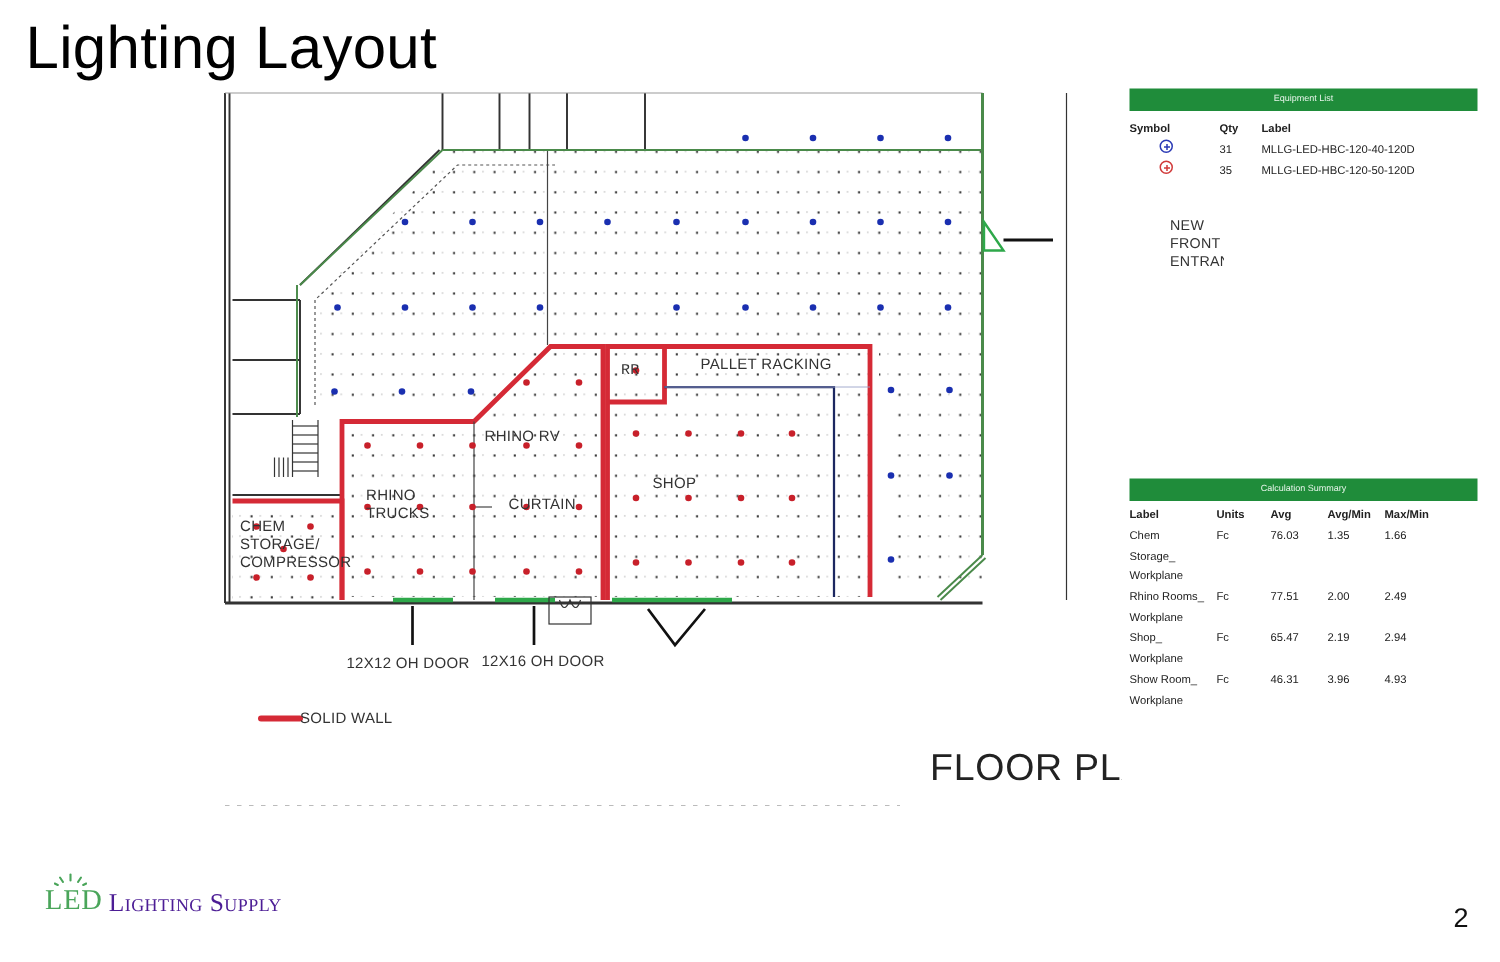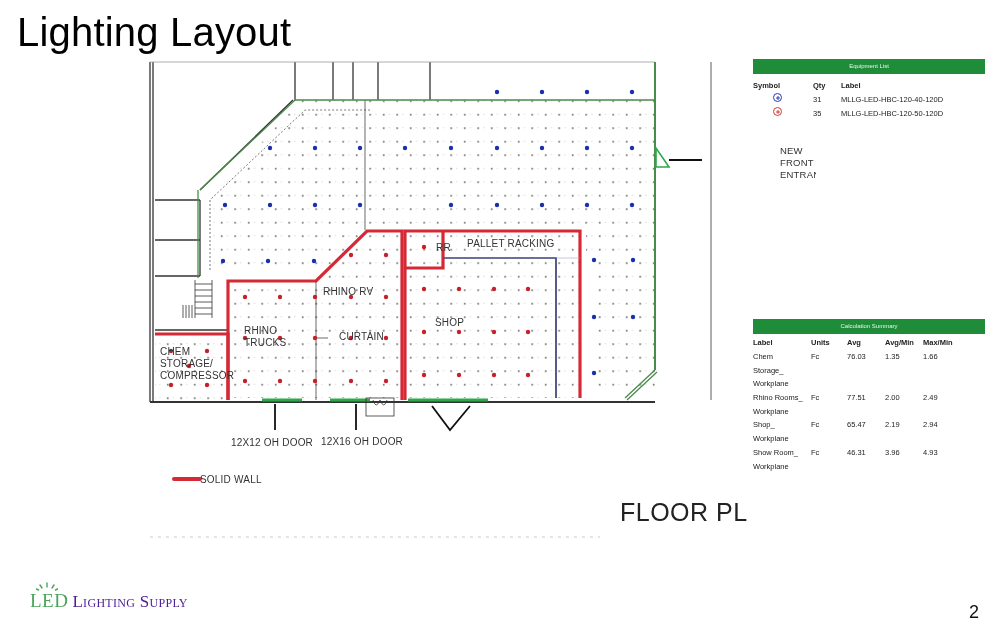--- a/index.html
+++ b/index.html
@@ -216,7 +216,7 @@
   <div class="lbl" style="left:323px;top:286px;">RHINO RV</div>
   <div class="lbl" style="left:339px;top:331px;">CURTAIN</div>
   <div class="lbl" style="left:435px;top:317px;">SHOP</div>
-  <div class="lbl" style="left:436px;top:242px;">RR</div>
+  <div class="lbl" style="left:414px;top:242px;font-family:Liberation Mono, monospace;">RR</div>
   <div class="lbl" style="left:467px;top:238px;">PALLET RACKING</div>
 
   <div class="lbl" style="left:732px;top:145px;font-size:9.5px;width:36px;overflow:hidden;margin-left:48px;">

